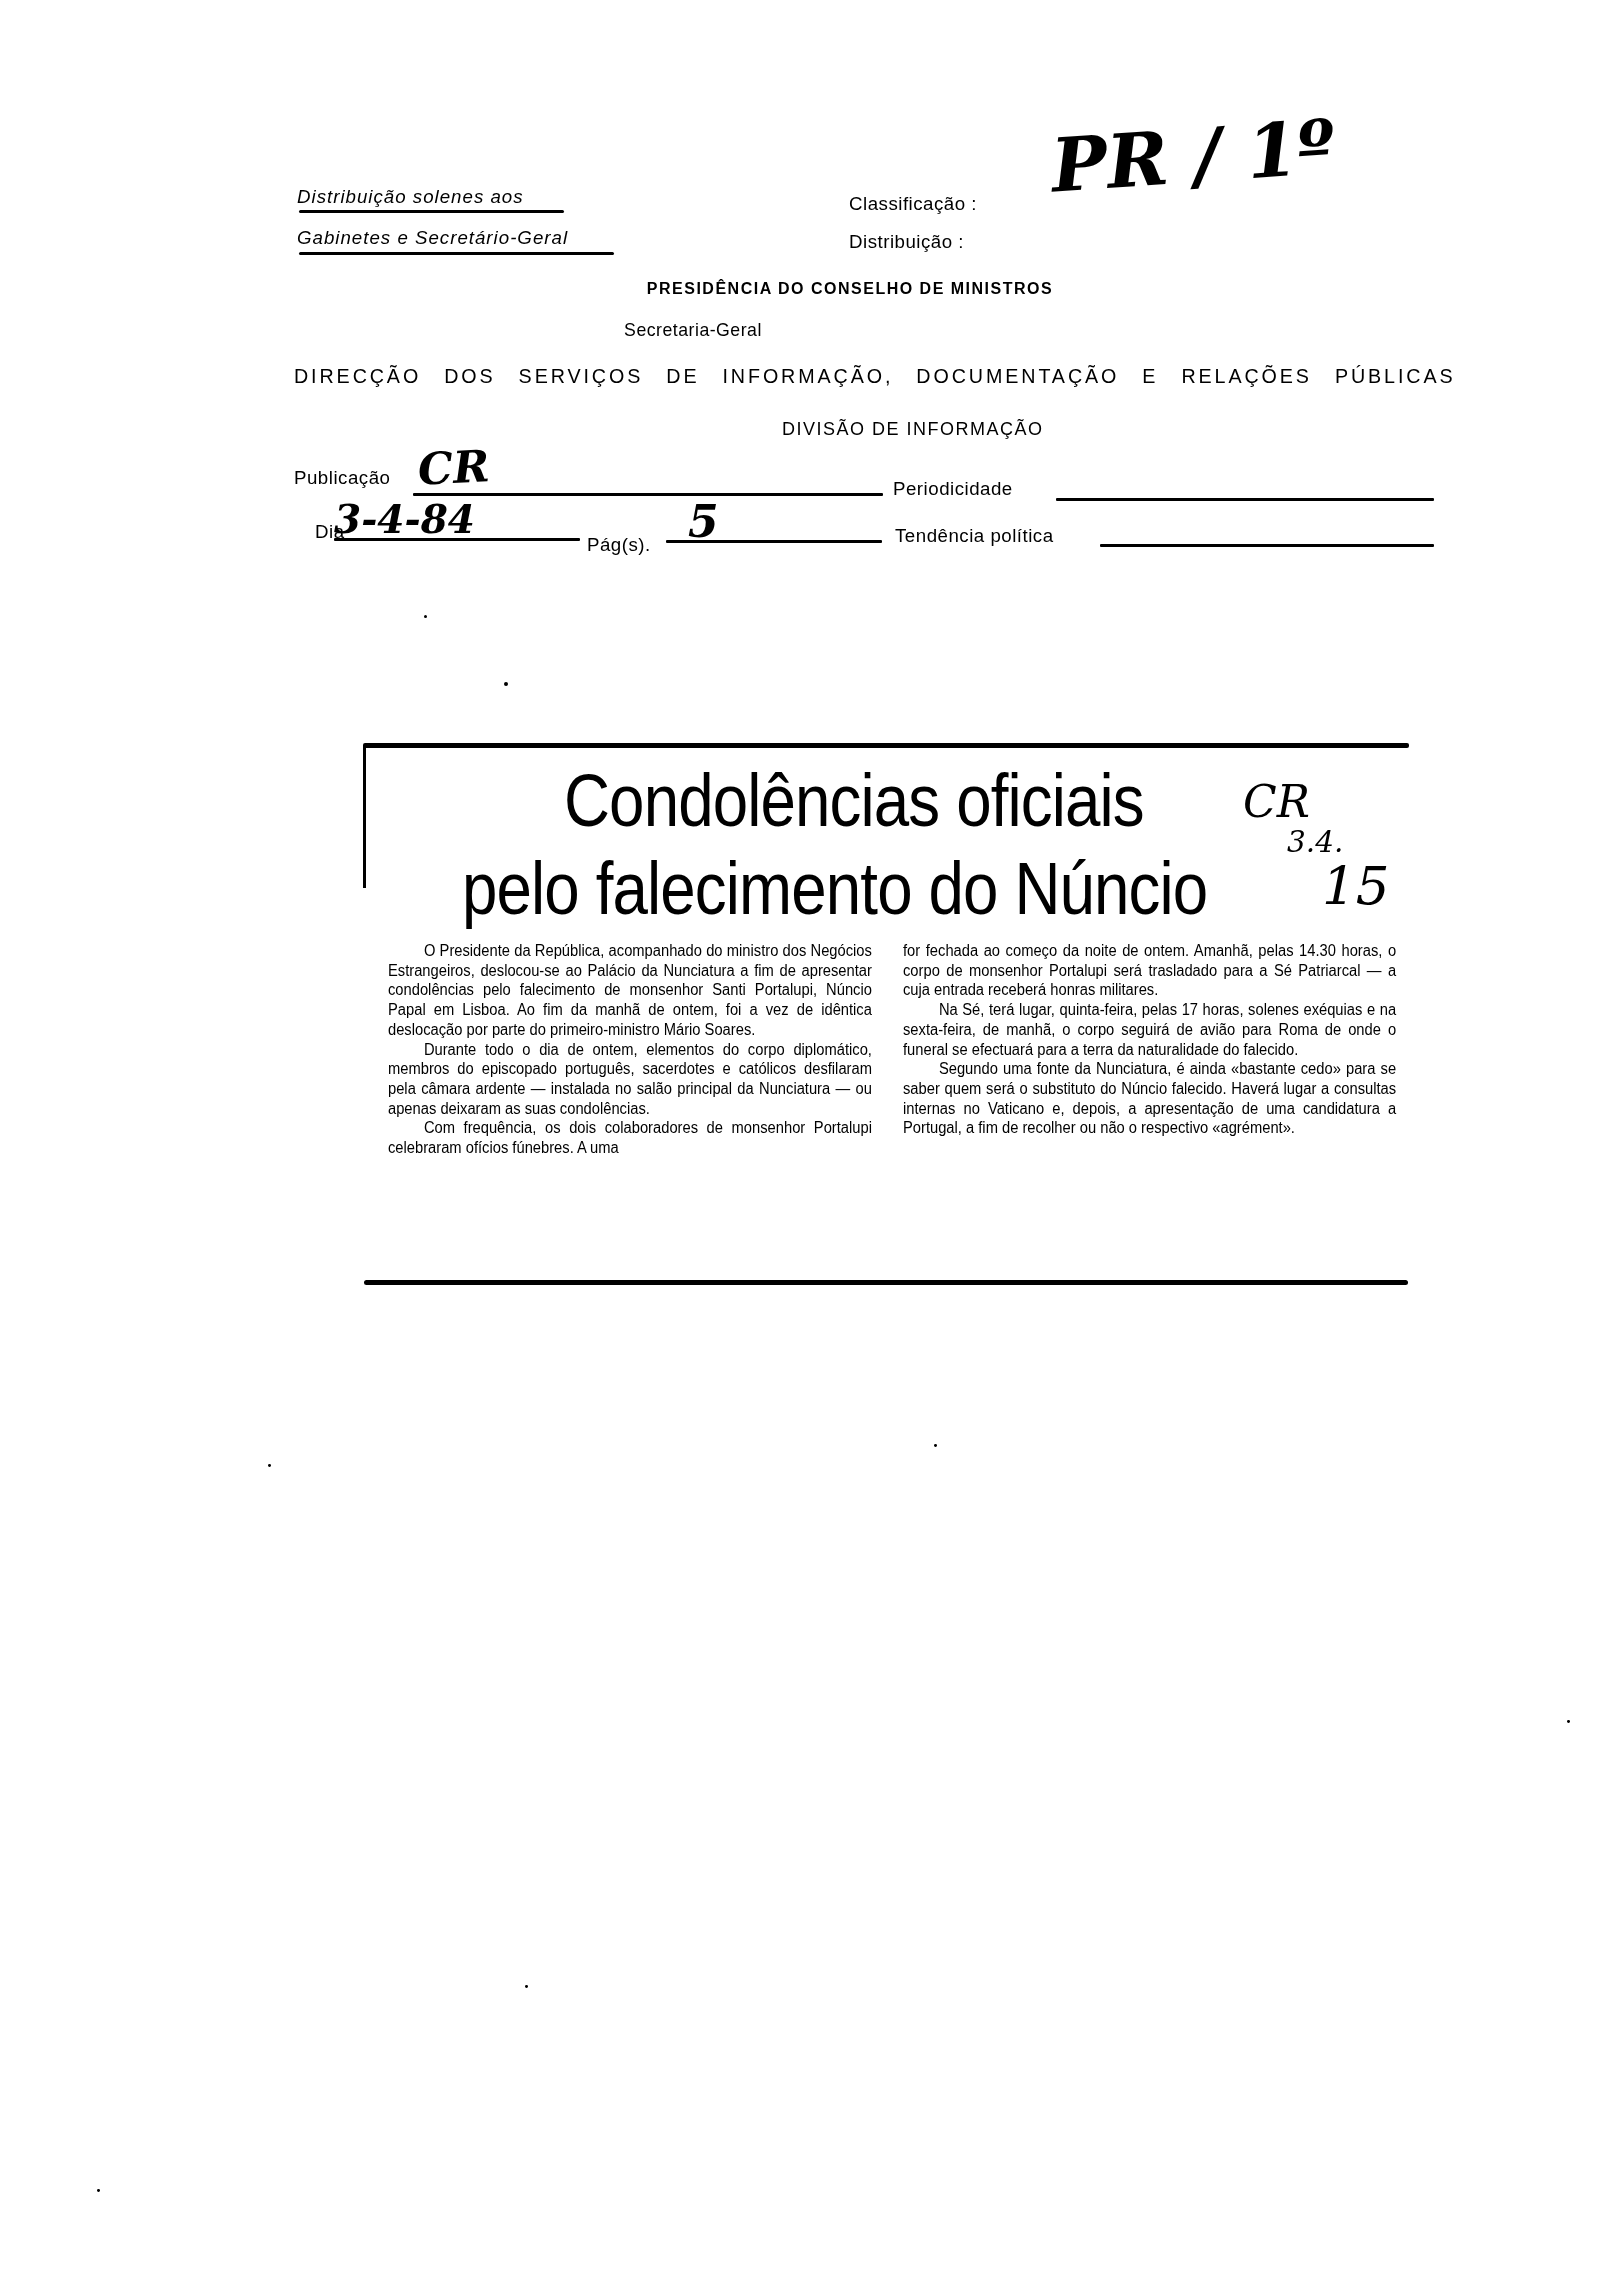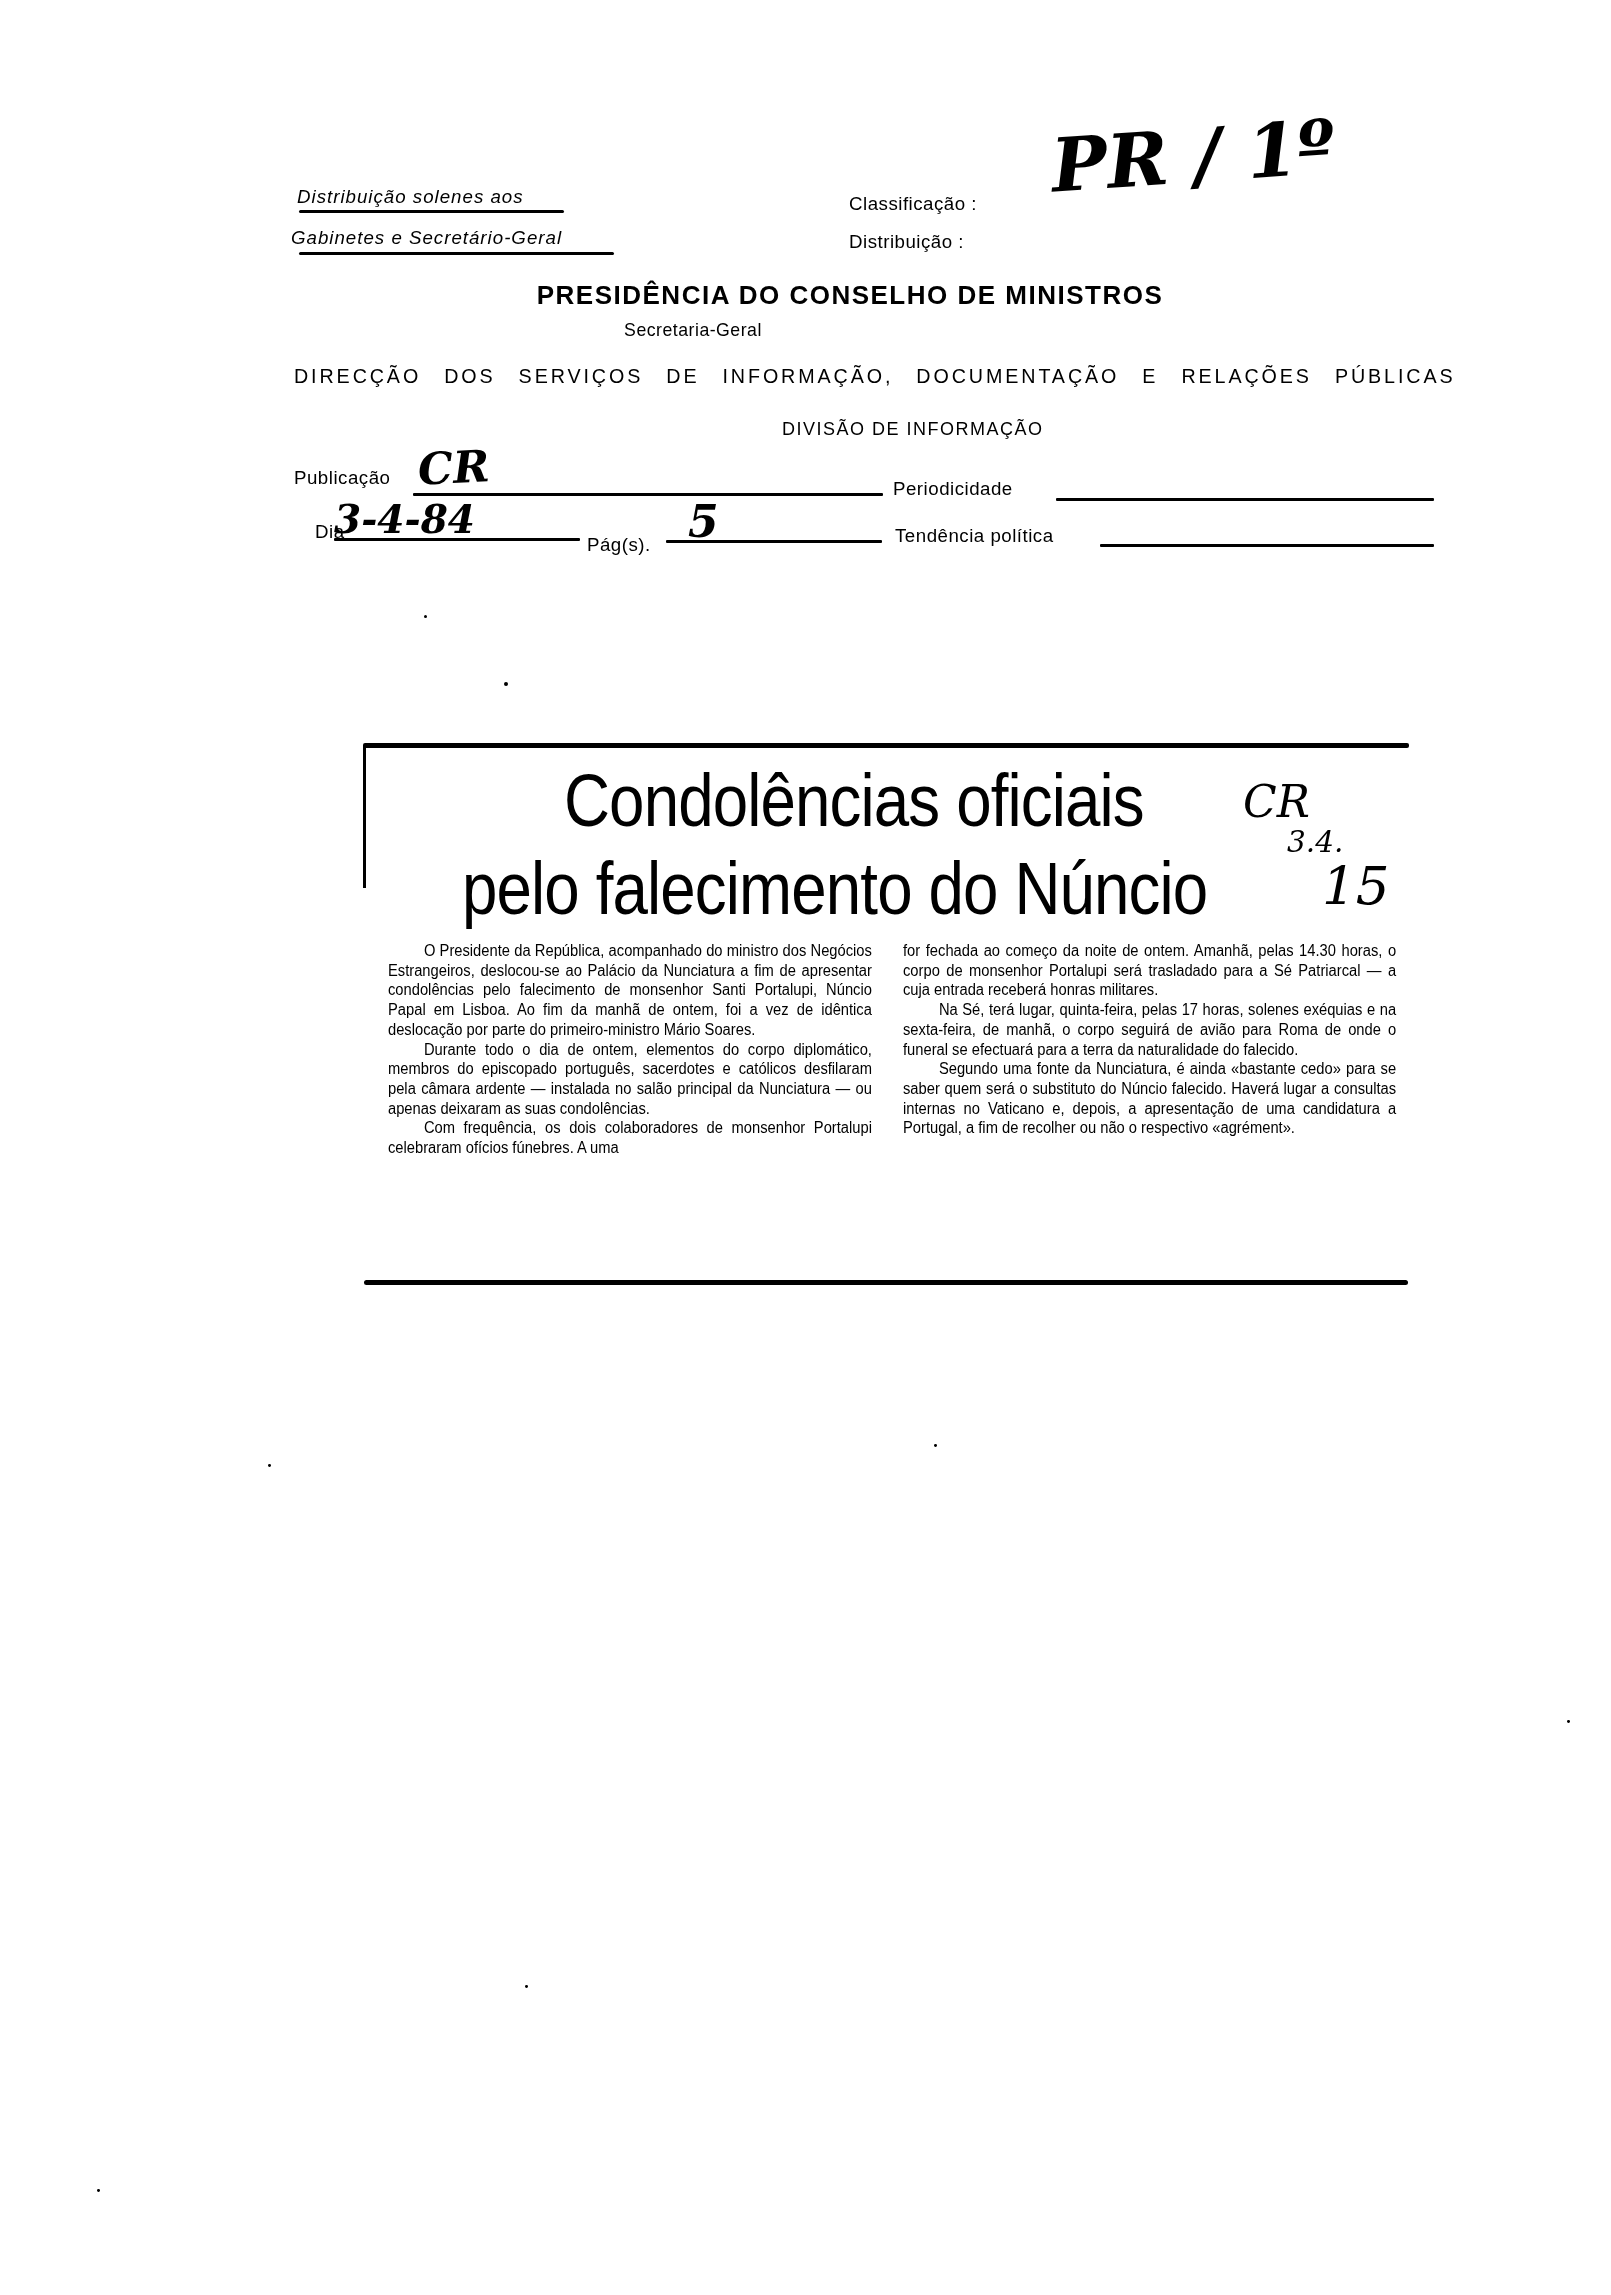--- a/index.html
+++ b/index.html
@@ -57,7 +57,7 @@
 
 <div class="abs dist-line" style="left:297px; top:186px;">Distribuição solenes aos</div>
 <div class="abs dist-rule" style="left:299px; top:210px; width:265px;"></div>
-<div class="abs dist-line" style="left:291px; top:227px;">Gabinetes e Secretário-Geral</div>
+<div class="abs dist-line" style="left:297px; top:227px;">Gabinetes e Secretário-Geral</div>
 <div class="abs dist-rule" style="left:299px; top:252px; width:315px;"></div>
 
 <div class="abs meta-label" style="left:849px; top:193px;">Classificação :</div>

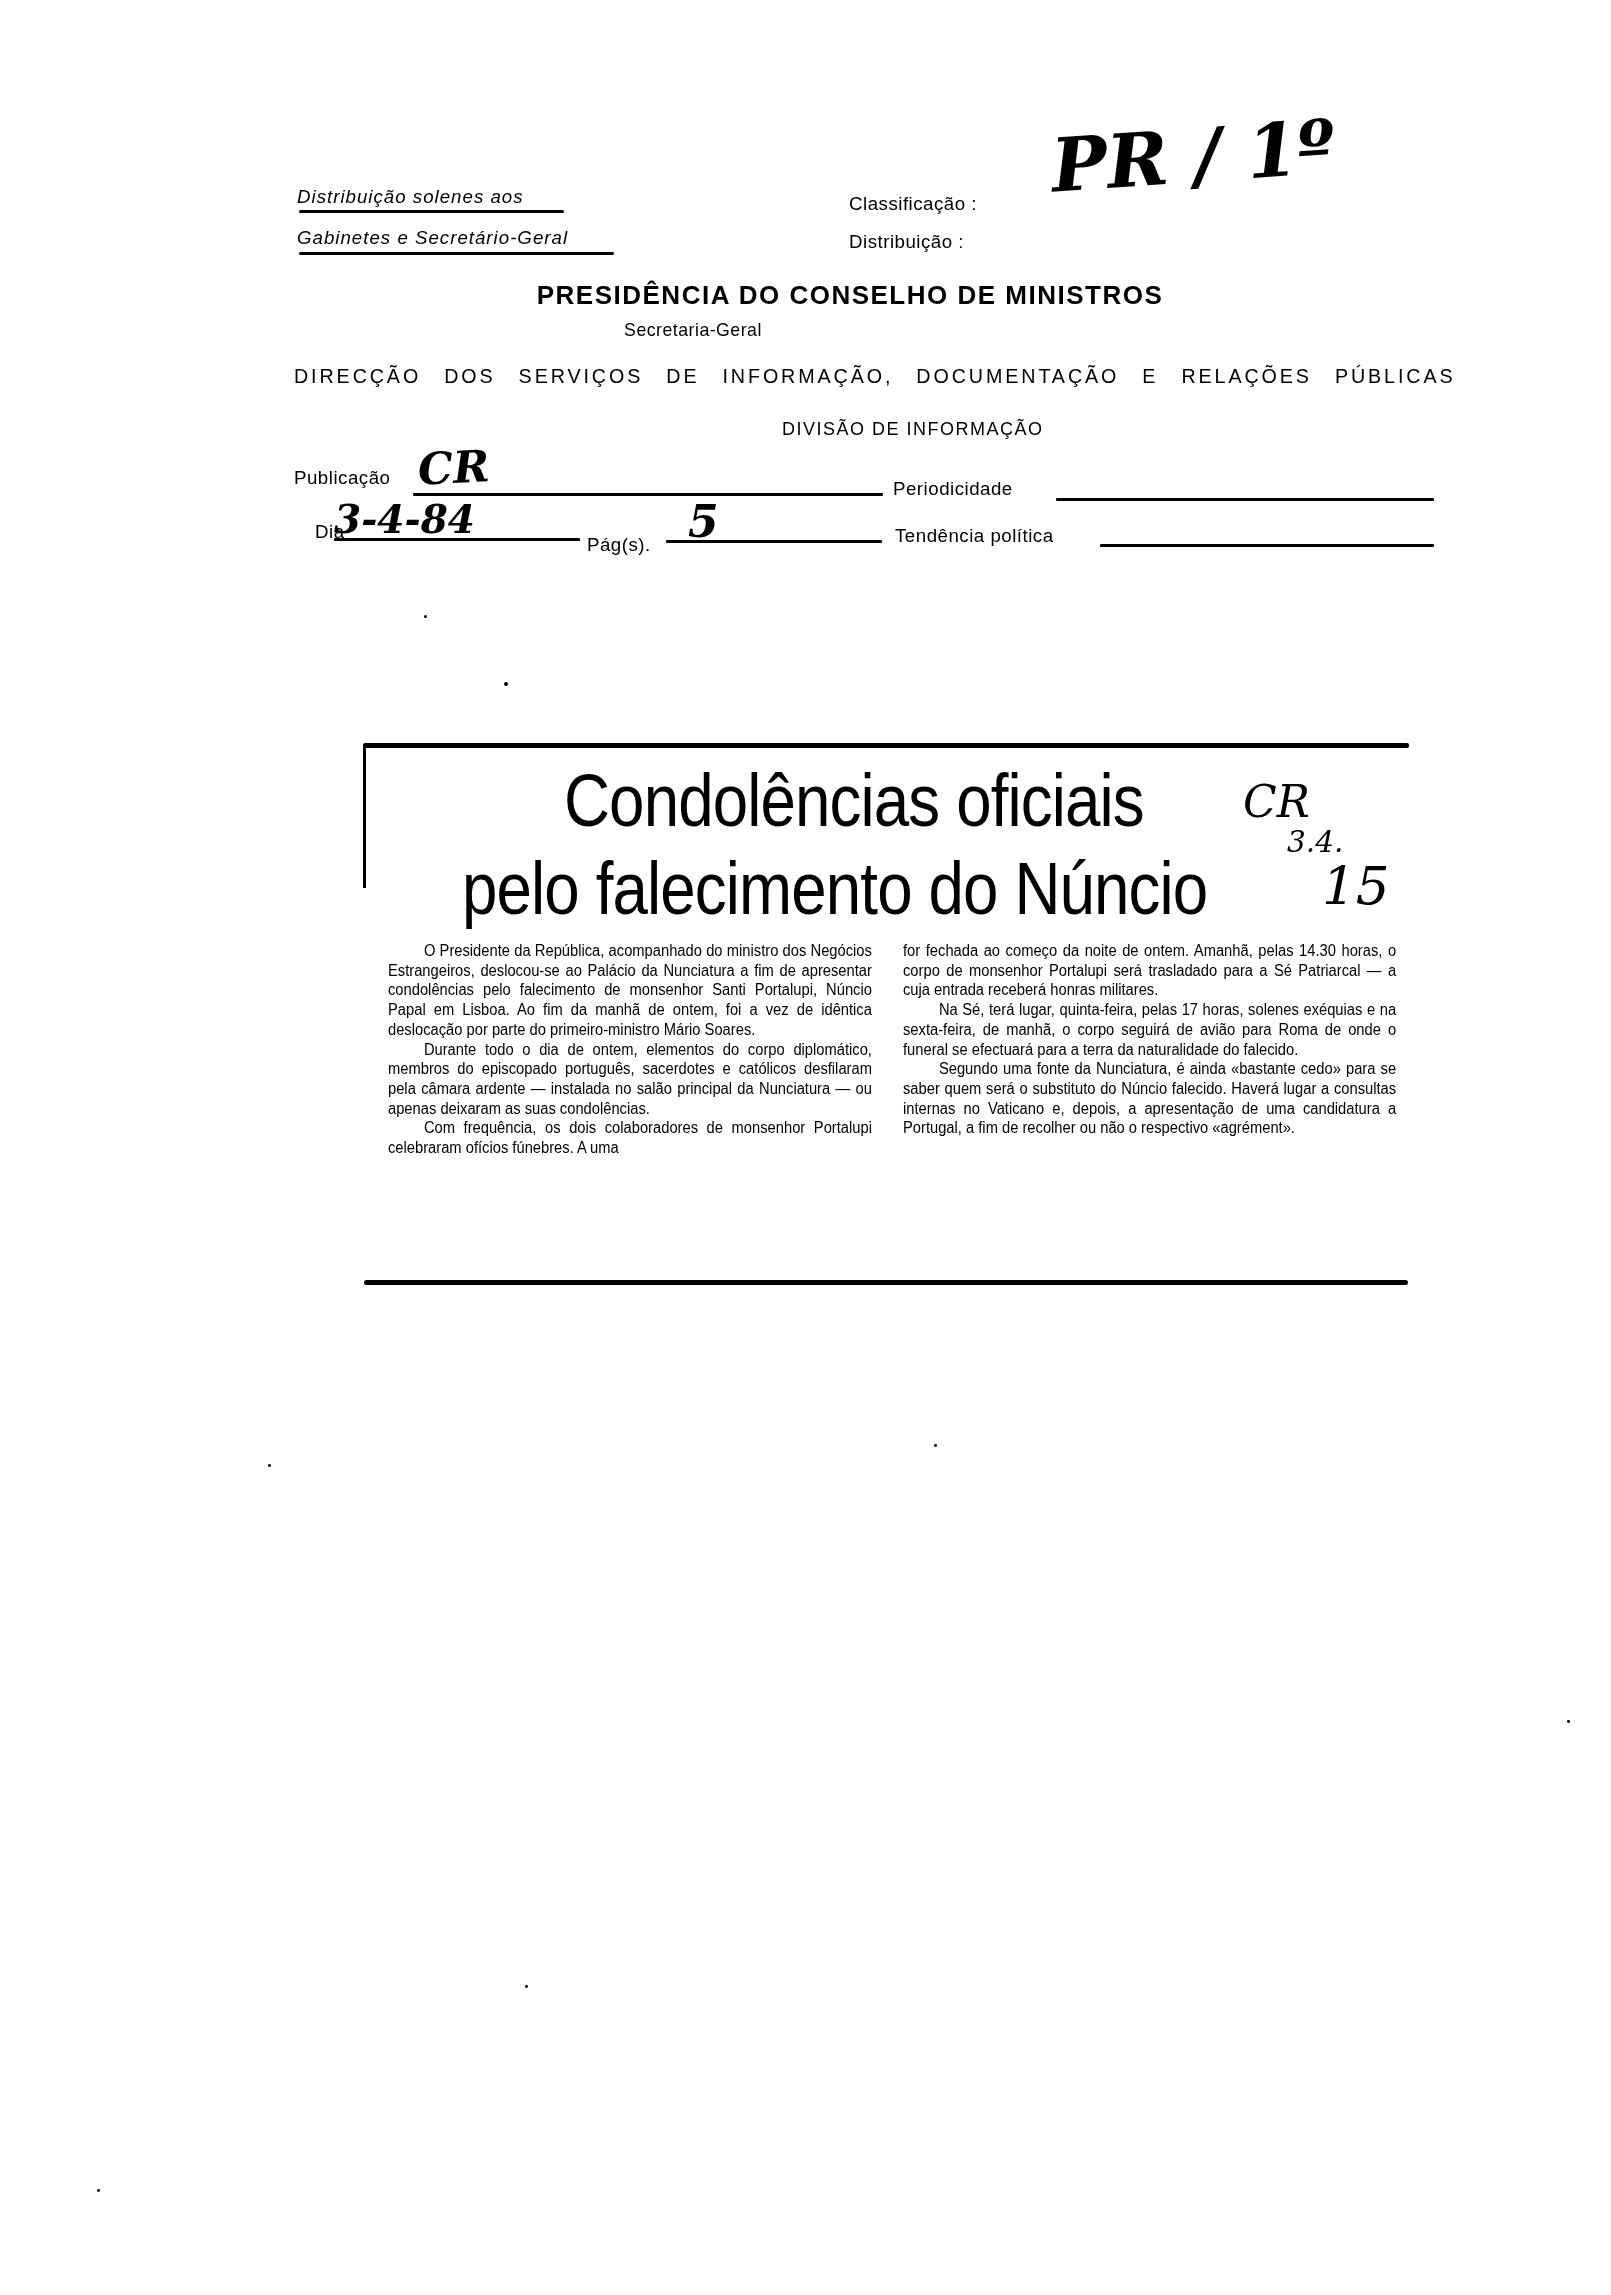--- a/index.html
+++ b/index.html
@@ -22,7 +22,7 @@
     white-space: nowrap;
   }
 
-  .org-title { font-size: 26px; font-weight: bold; letter-spacing: 1.5px; white-space: nowrap; }
+  .org-title { font-size: 16px; font-weight: bold; letter-spacing: 1.5px; white-space: nowrap; }
   .org-sub { font-size: 17.7px; letter-spacing: 0.5px; white-space: nowrap; }
   .org-dept { font-size: 19.7px; letter-spacing: 2.9px; word-spacing: 14.7px; white-space: nowrap; }
   .org-div { font-size: 18px; letter-spacing: 1.5px; white-space: nowrap; margin-left: 47px; }

